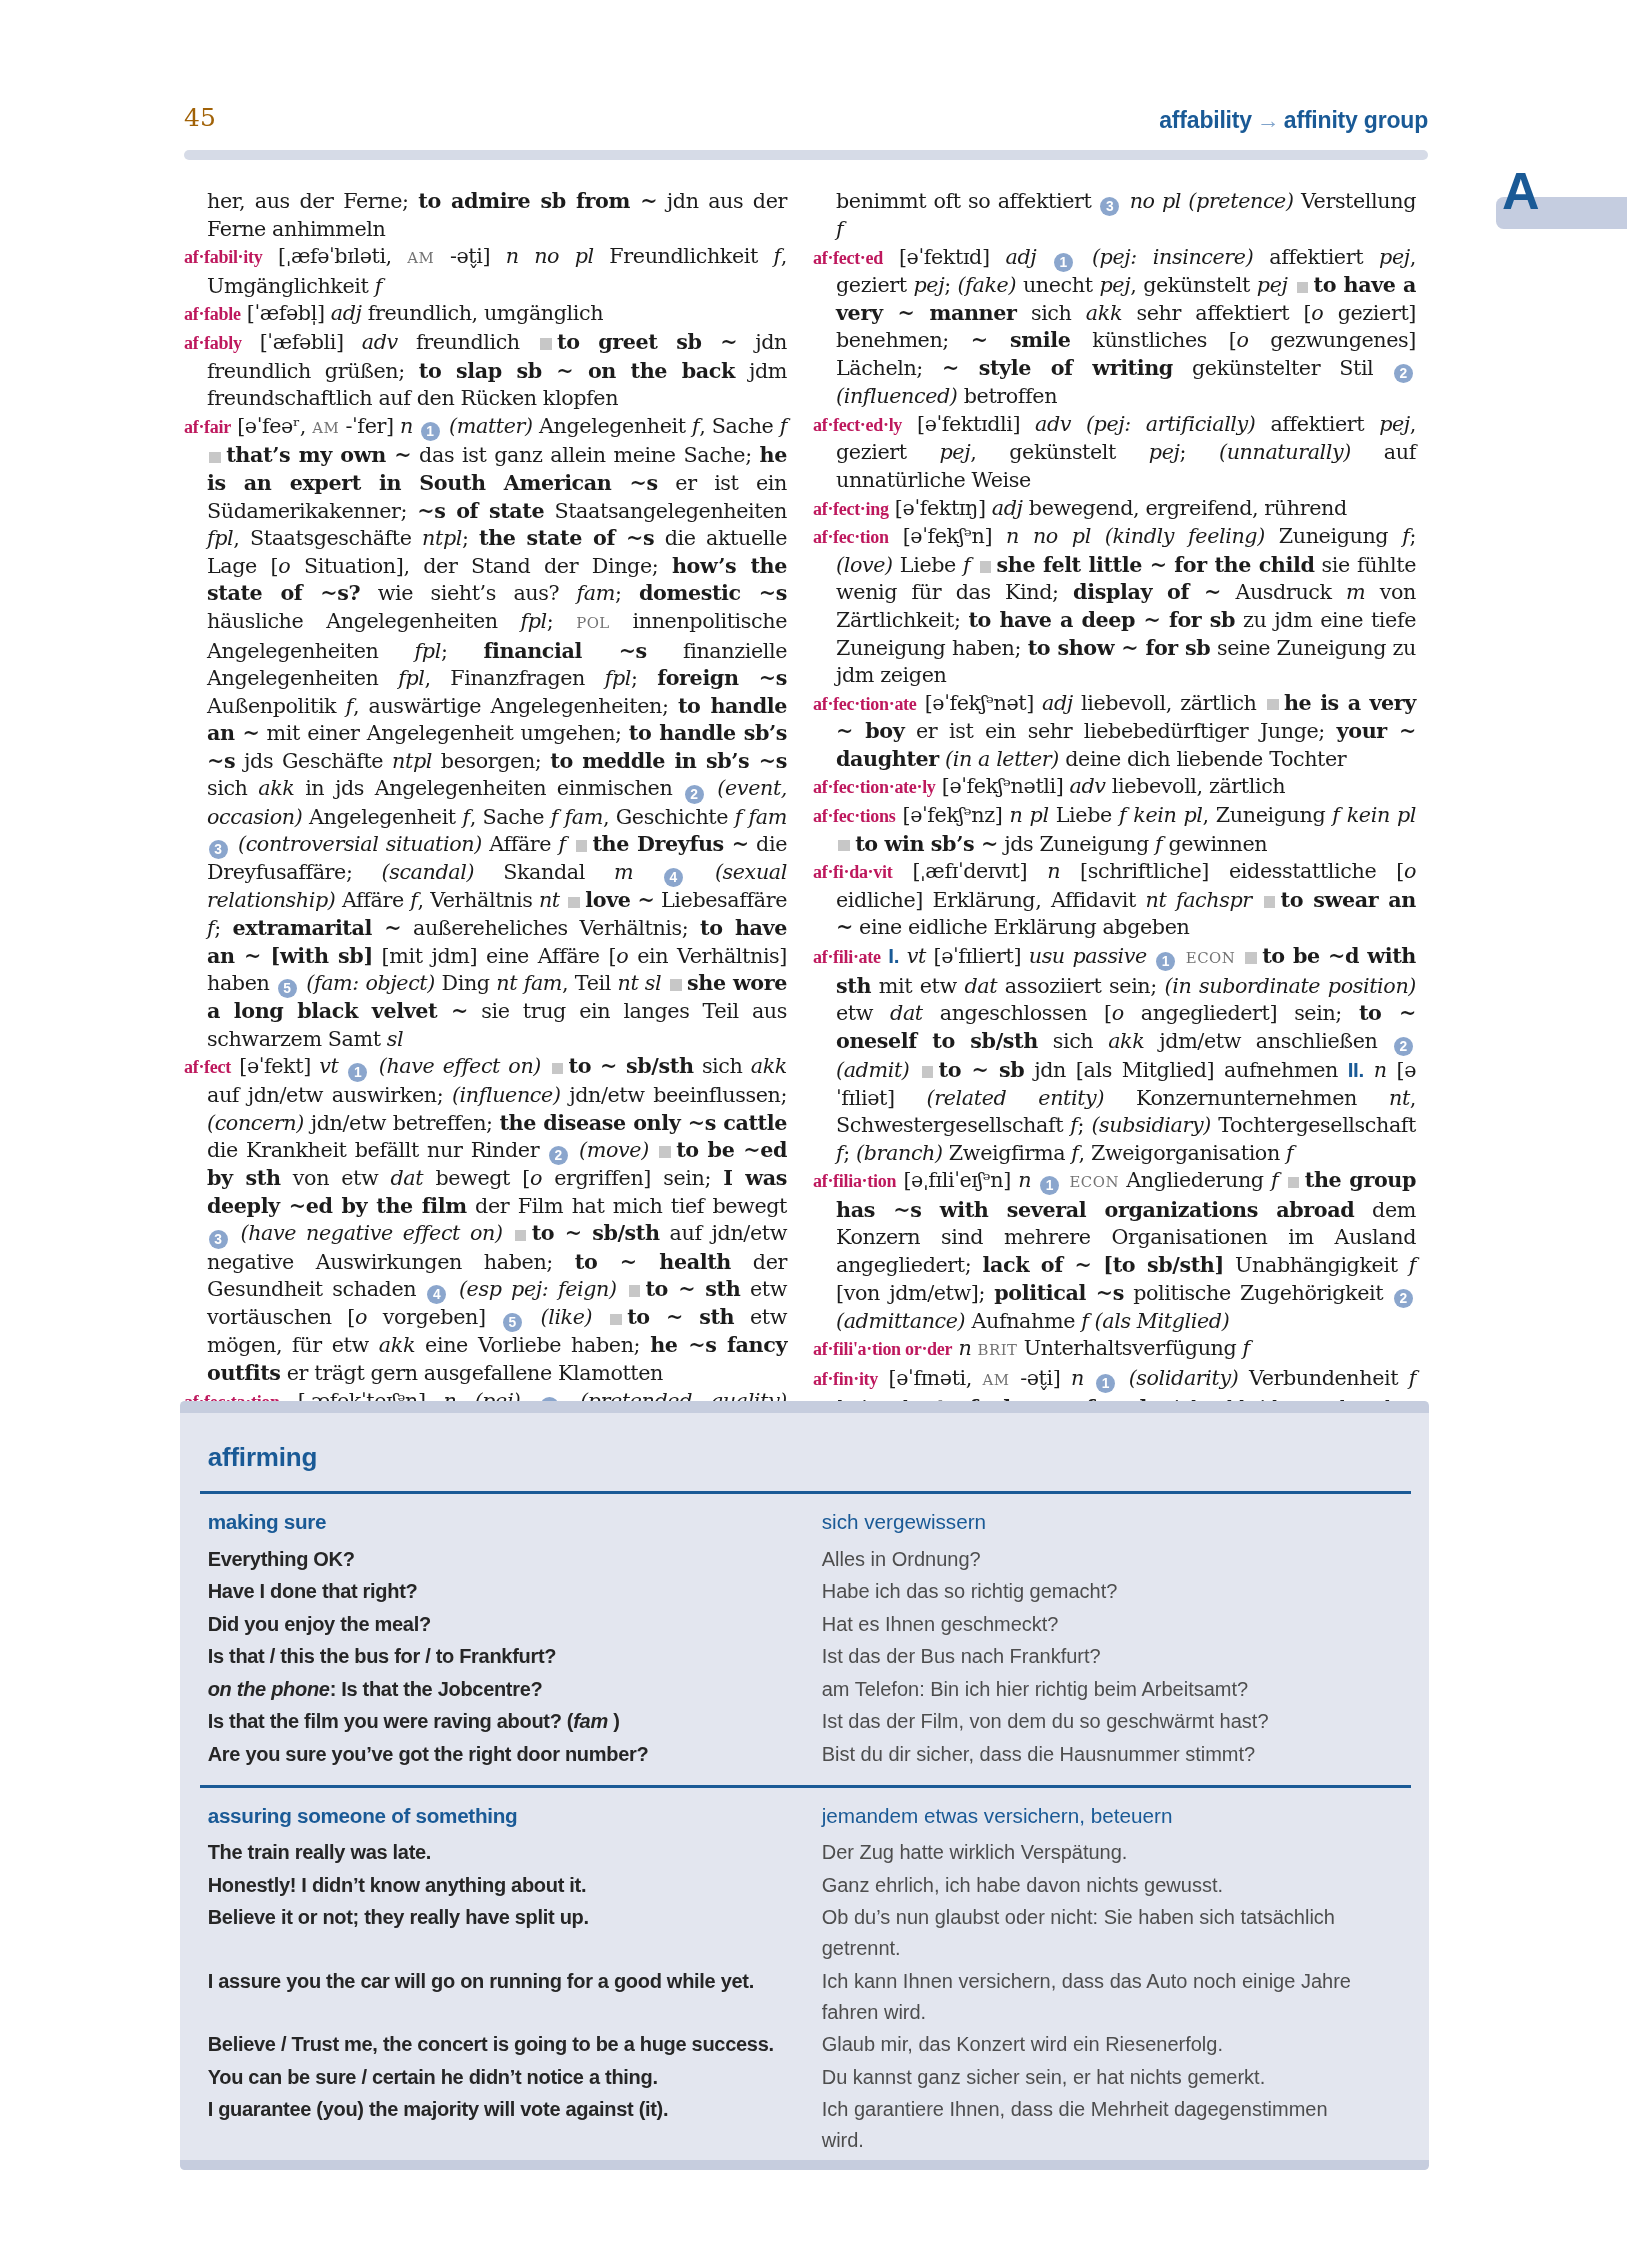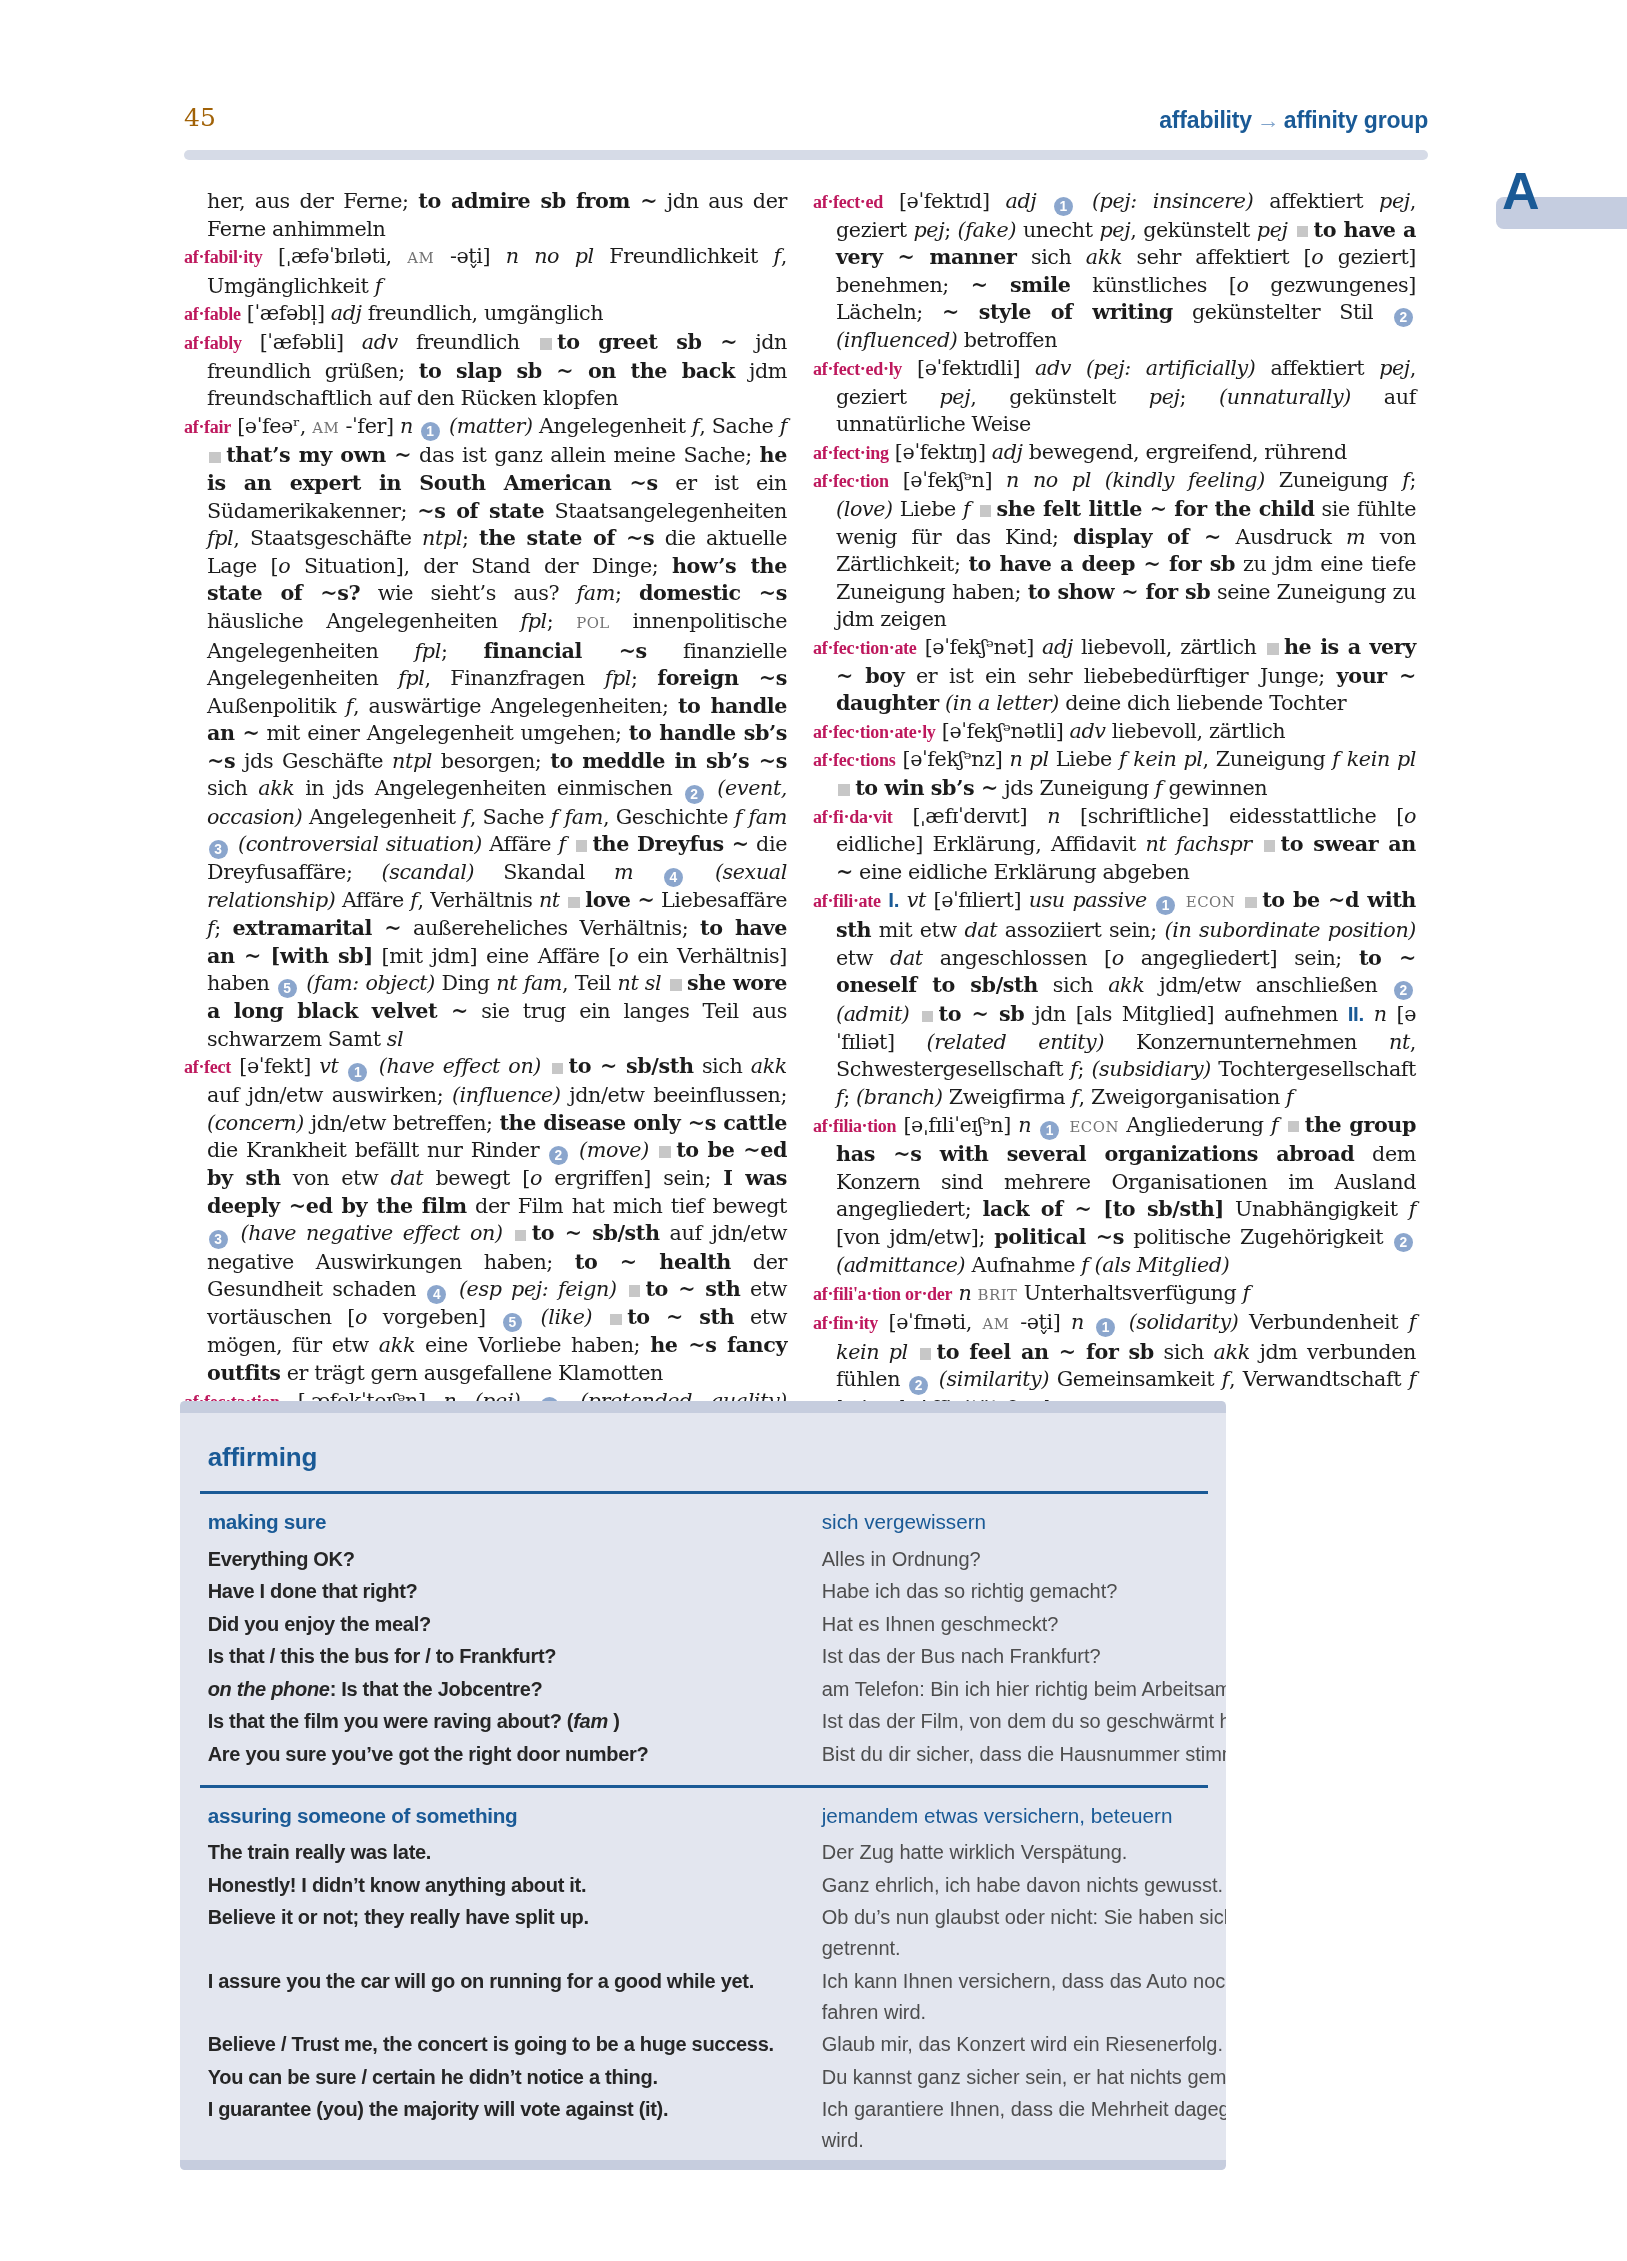--- a/index.html
+++ b/index.html
@@ -111,6 +111,7 @@
       <p class="entry"><span class="hw">af·fec·ta·tion</span> [ˌæfekˈteɪʃᵊn] <span class="i">n (pej)</span> <span class="num">1</span> <span class="i">(pretended quality)</span> Vortäuschung <span class="i">f</span> <span class="sq"></span><span class="b">..., he said with an ~ of nonchalance</span> ..., sagte er mit gespielter Gleichgültigkeit <span class="num">2</span> <span class="i">(pej: artificial behaviour)</span> Affektiertheit <span class="i">f pej</span> <span class="sq"></span><span class="b">she has so many little ~s</span> sie</p>
     </div>
   <div class="col">
+      <p class="entry cont">benimmt oft so affektiert <span class="num">3</span> <span class="i">no pl (pretence)</span> Verstellung <span class="i">f</span></p>
       <p class="entry"><span class="hw">af·fect·ed</span> [əˈfektɪd] <span class="i">adj</span> <span class="num">1</span> <span class="i">(pej: insincere)</span> affektiert <span class="i">pej</span>, geziert <span class="i">pej</span>; <span class="i">(fake)</span> unecht <span class="i">pej</span>, gekünstelt <span class="i">pej</span> <span class="sq"></span><span class="b">to have a very ~ manner</span> sich <span class="i">akk</span> sehr affektiert [<span class="i">o</span> geziert] benehmen; <span class="b">~ smile</span> künstliches [<span class="i">o</span> gezwungenes] Lächeln; <span class="b">~ style of writing</span> gekünstelter Stil <span class="num">2</span> <span class="i">(influenced)</span> betroffen</p>
       <p class="entry"><span class="hw">af·fect·ed·ly</span> [əˈfektɪdli] <span class="i">adv (pej: artificially)</span> affektiert <span class="i">pej</span>, geziert <span class="i">pej</span>, gekünstelt <span class="i">pej</span>; <span class="i">(unnaturally)</span> auf unnatürliche Weise</p>
       <p class="entry"><span class="hw">af·fect·ing</span> [əˈfektɪŋ] <span class="i">adj</span> bewegend, ergreifend, rührend</p>

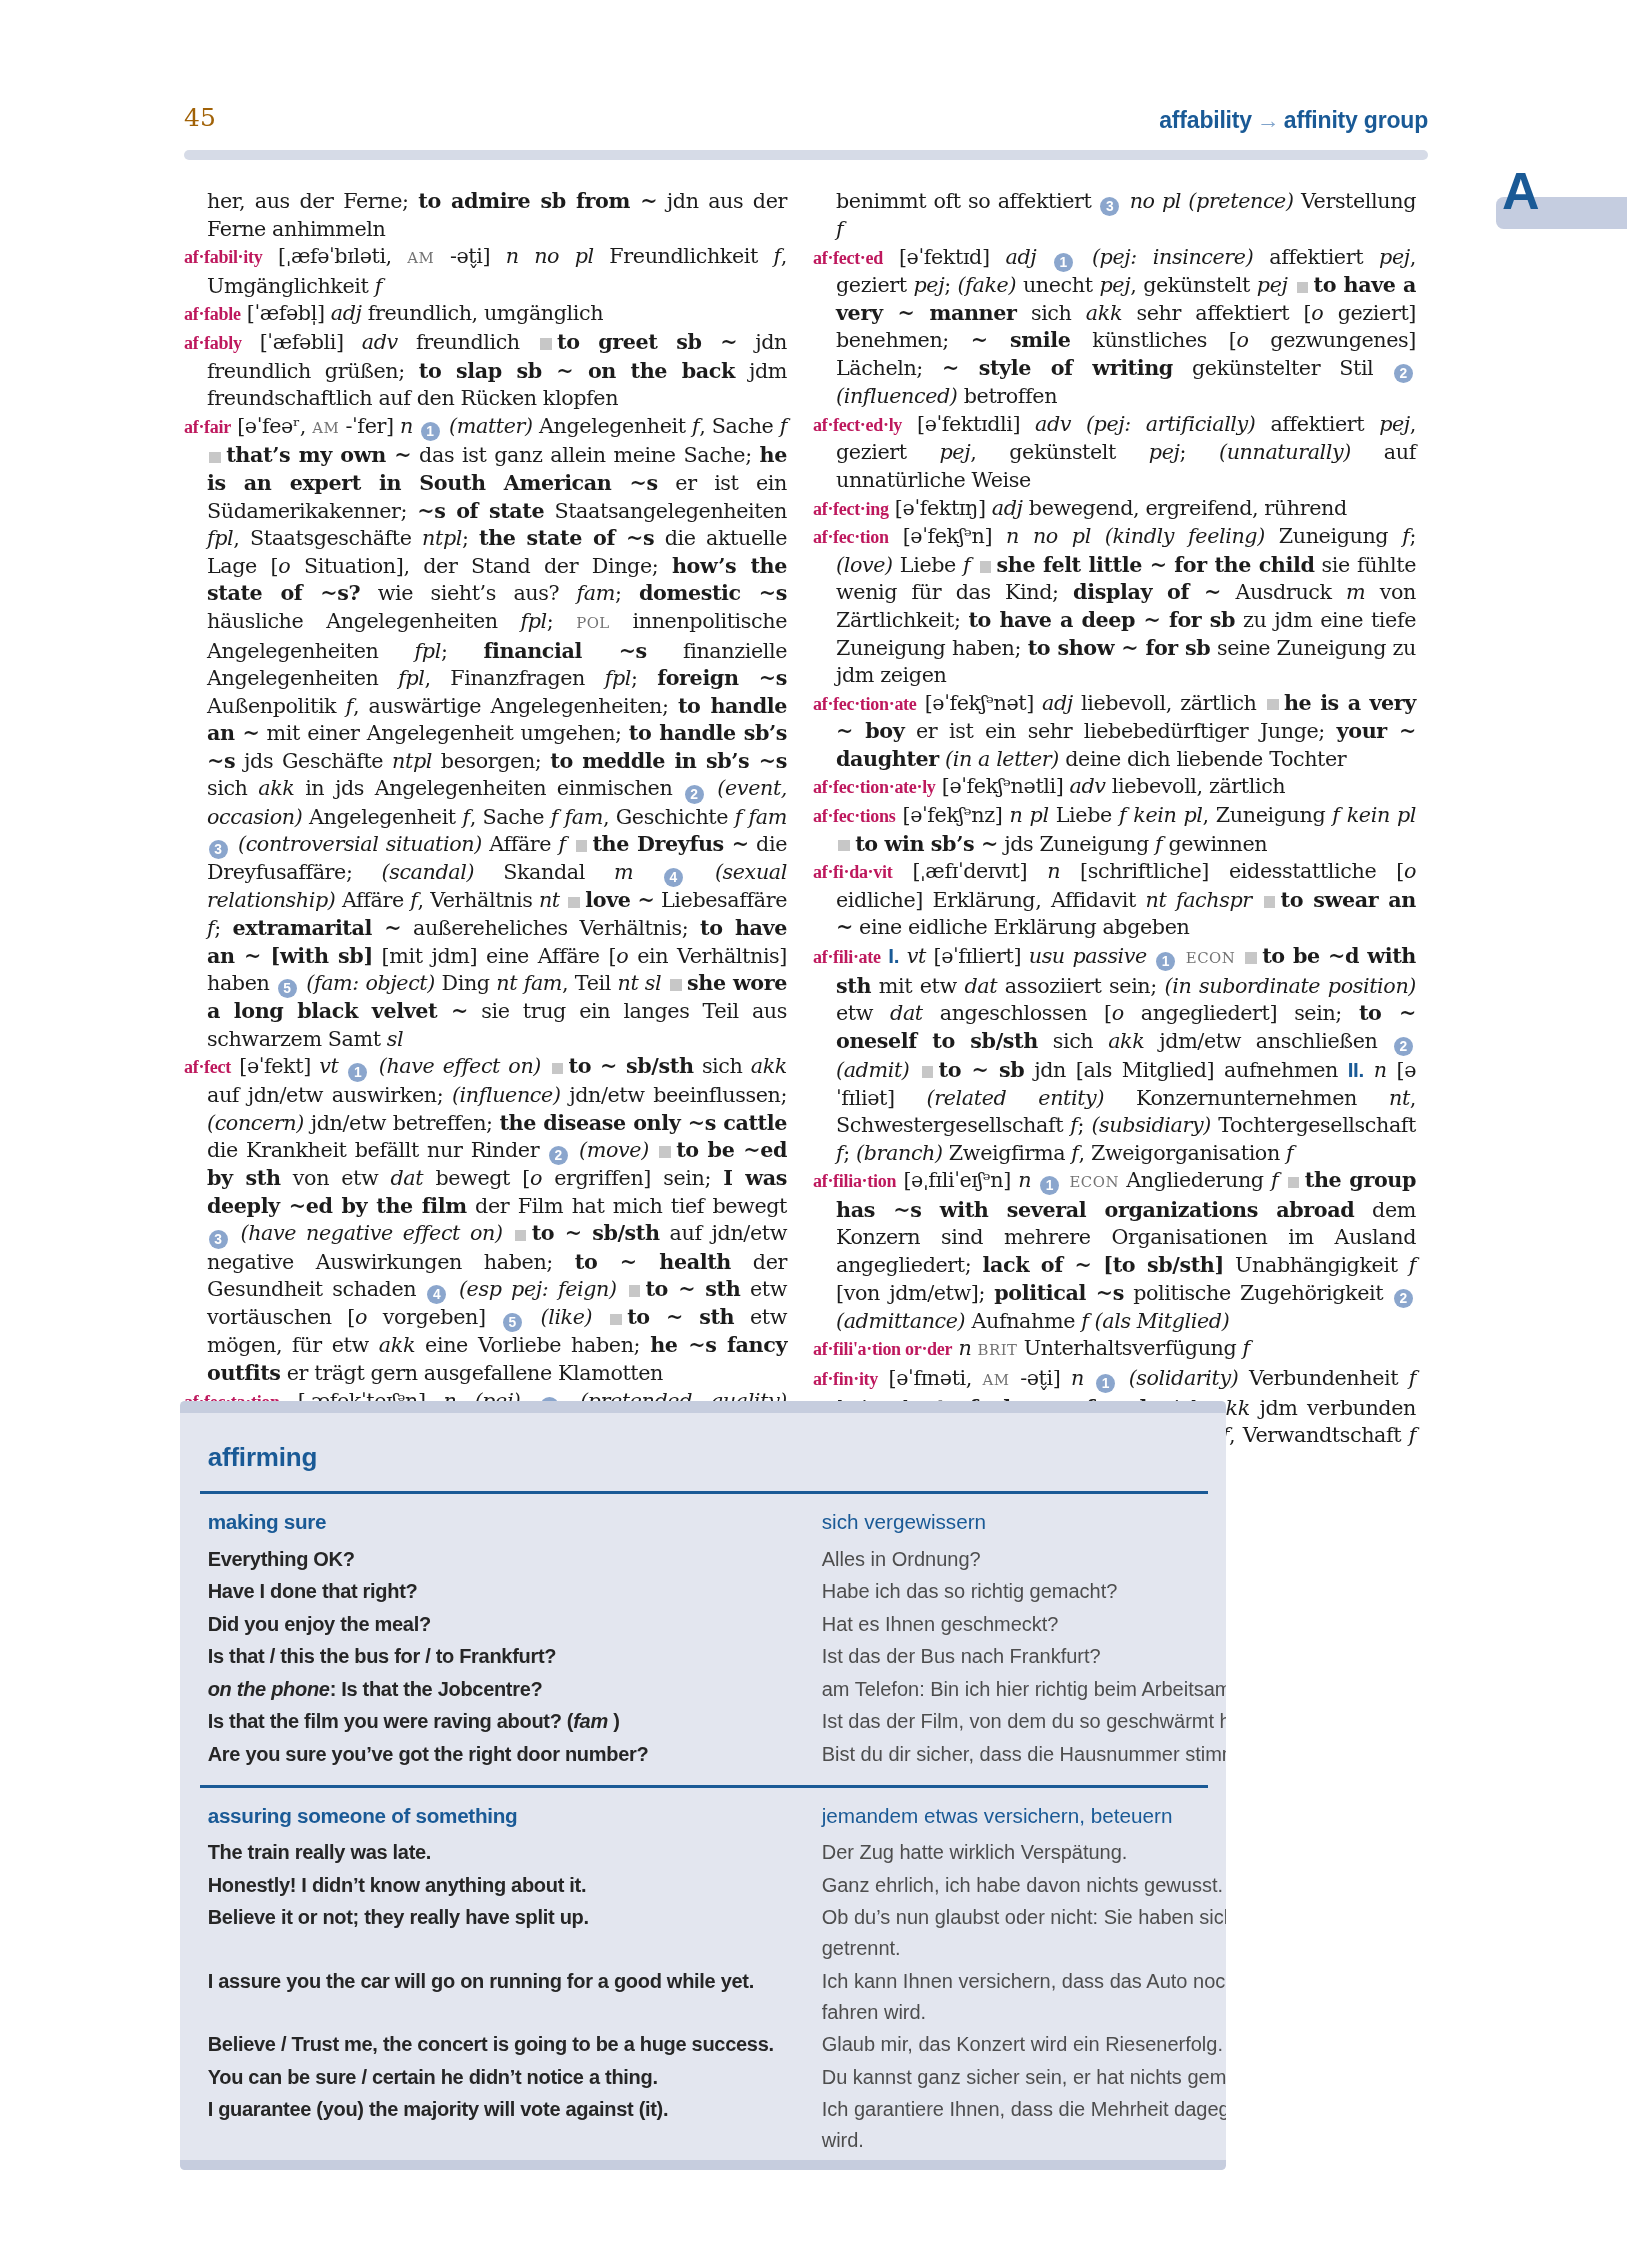--- a/index.html
+++ b/index.html
@@ -62,7 +62,7 @@
   }
   
   .phrasebox{
-    position:absolute;left:180px;top:1401px;width:1046px;height:769px;
+    position:absolute;left:180px;top:1401px;width:1249px;height:769px;
     background:#e3e6ef;border-radius:4.6px;overflow:hidden;
     font-family:"Liberation Sans",sans-serif;
   }

